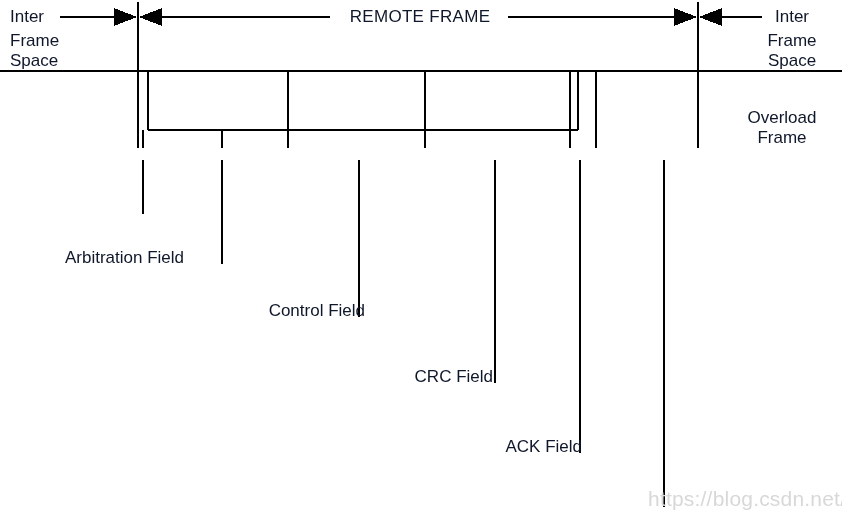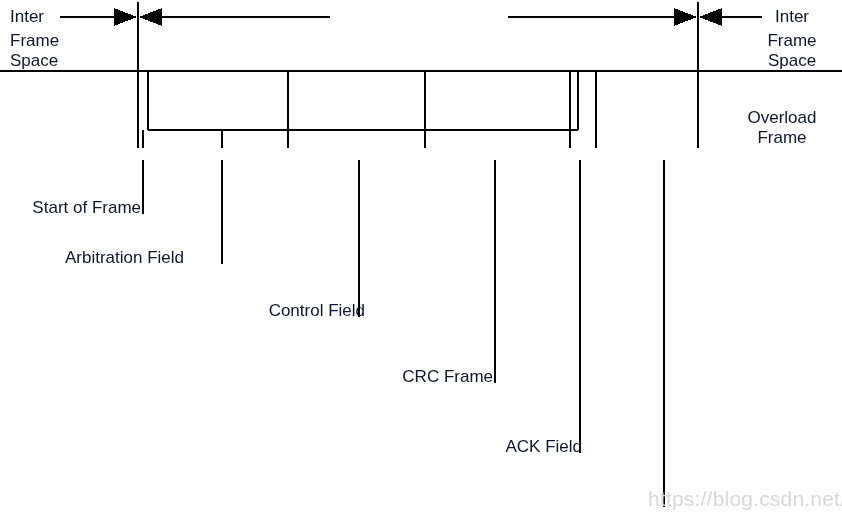--- a/index.html
+++ b/index.html
@@ -81,6 +81,7 @@
     <line x1="664" y1="160" x2="664" y2="507" stroke="#000" stroke-width="1.3"></line>
   </svg>
 
+  <div id="title" class="txt ct" style="left:280px;top:7px;width:280px;">REMOTE FRAME</div>
 
   <div class="txt" style="left:10px;top:7px;">Inter</div>
   <div class="txt" style="left:10px;top:31px;">Frame</div>

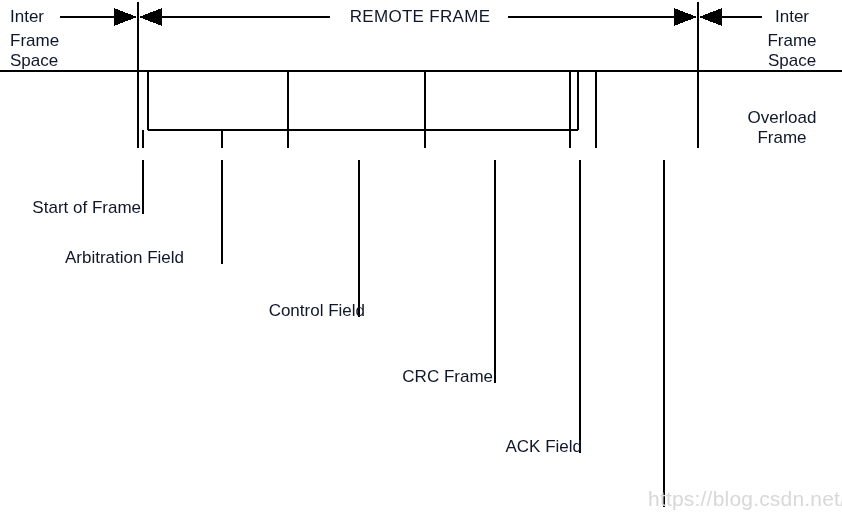--- a/index.html
+++ b/index.html
@@ -94,7 +94,6 @@
   <div class="txt ct" style="left:722px;top:108px;width:120px;">Overload</div>
   <div class="txt ct" style="left:722px;top:128px;width:120px;">Frame</div>
 
-  <div class="txt rt" style="left:0px;top:198px;width:141px;">Start of Frame</div>
   <div class="txt rt" style="left:0px;top:248px;width:184px;">Arbitration Field</div>
   <div class="txt rt" style="left:8px;top:301px;width:357px;">Control Field</div>
   <div class="txt rt" style="left:0px;top:367px;width:493px;">CRC Frame</div>

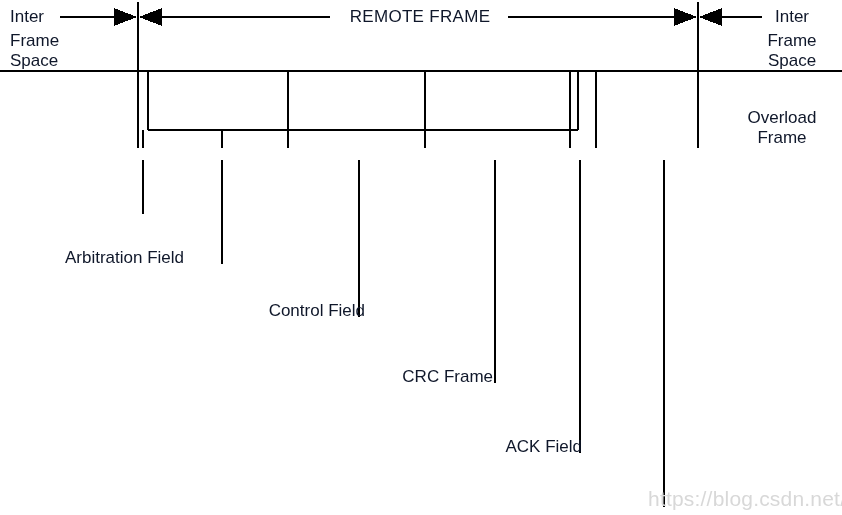--- a/index.html
+++ b/index.html
@@ -96,7 +96,7 @@
 
   <div class="txt rt" style="left:0px;top:248px;width:184px;">Arbitration Field</div>
   <div class="txt rt" style="left:8px;top:301px;width:357px;">Control Field</div>
-  <div class="txt rt" style="left:0px;top:367px;width:493px;">CRC Frame</div>
+  <div class="txt rt" style="left:0px;top:367px;width:493px;">CRC Field</div>
   <div class="txt rt" style="left:4px;top:437px;width:578px;">ACK Field</div>
   <div class="txt rt" style="left:0px;top:491px;width:662px;margin-top:24px;">End of Frame</div>
 

